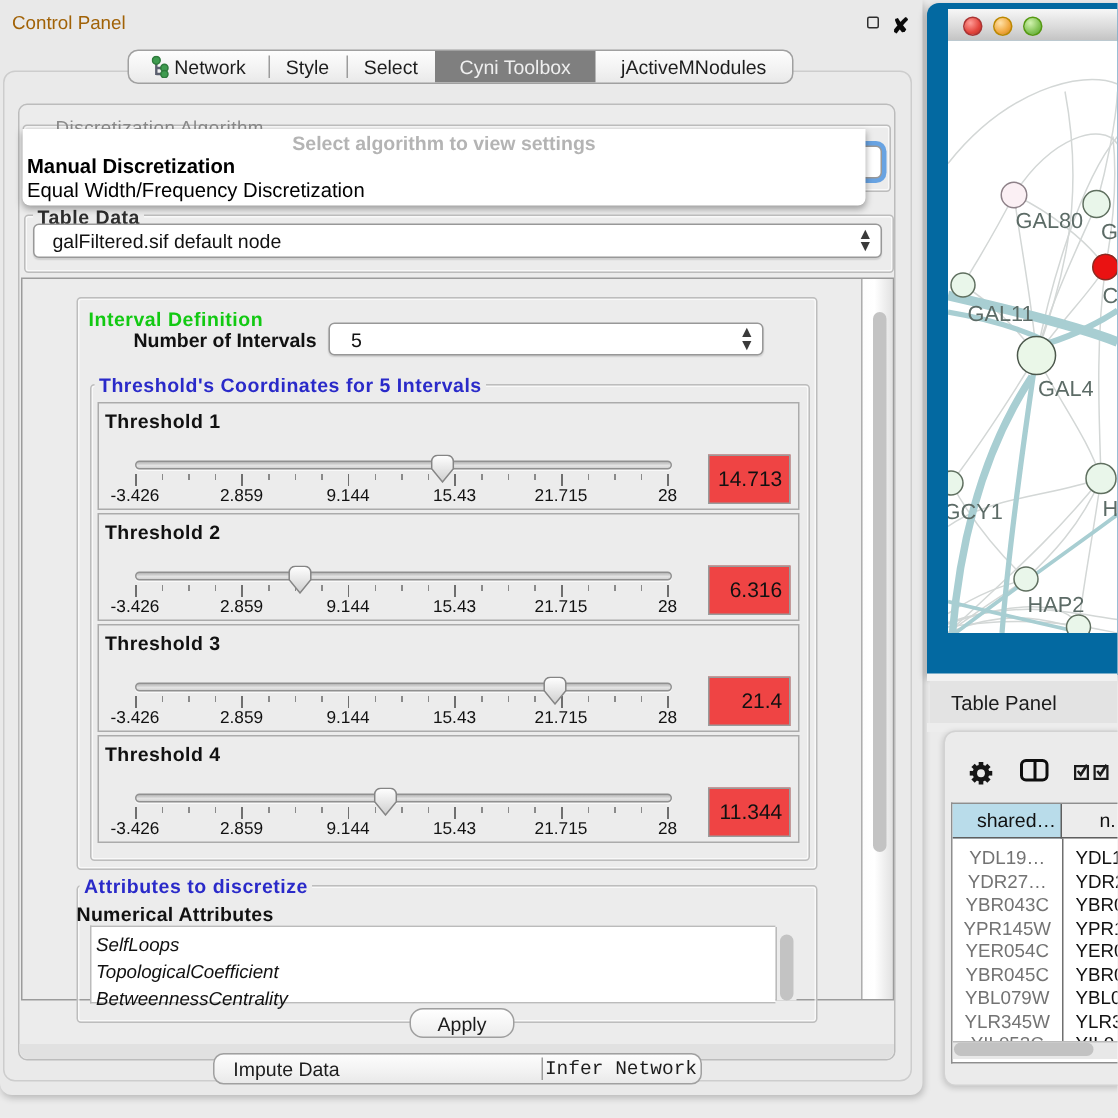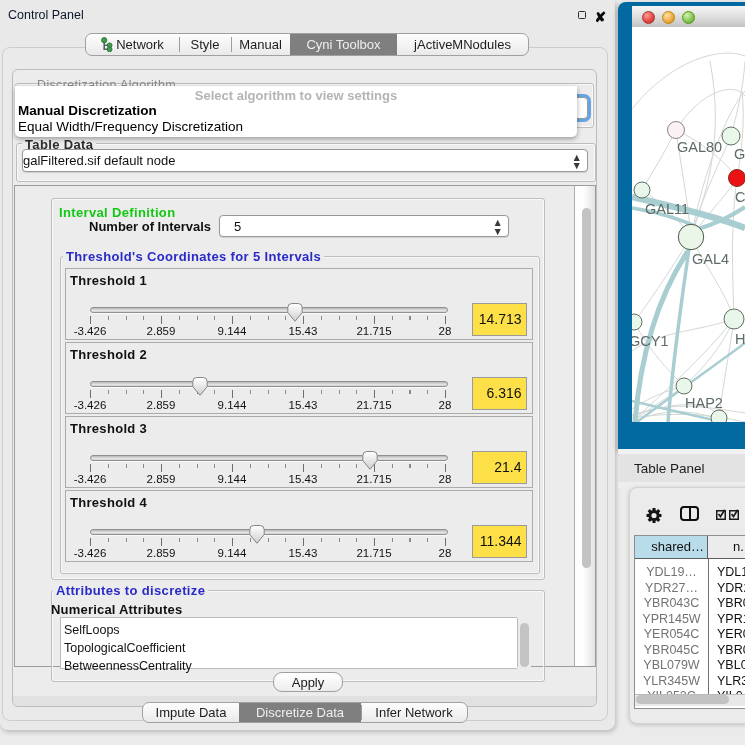--- a/index.html
+++ b/index.html
@@ -9,7 +9,7 @@
   
   #cpwin{left:0;top:0;width:615px;height:730px;background:#e9e9e9;
          border-radius:0 0 8px 8px;box-shadow:1px 2px 5px rgba(0,0,0,0.22);}
-  #cptitle{left:8px;top:8px;font-size:12.5px;color:#0f172a;}
+  #cptitle{left:8px;top:8px;font-size:12.5px;color:#a16207;}
   #btnrestore{left:577.5px;top:10.5px;width:6.5px;height:6.5px;border:1.8px solid #2e2e2e;border-radius:1.5px;}
   #btnclose{left:594.5px;top:8.5px;font-size:14px;font-weight:bold;color:#0a0a0a;}
   

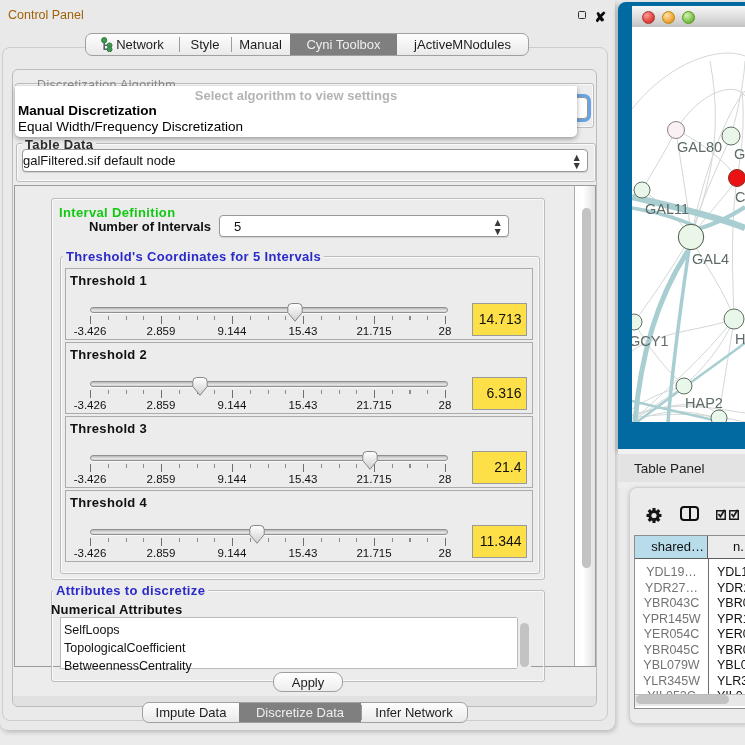--- a/index.html
+++ b/index.html
@@ -80,7 +80,7 @@
     <div class="abs" style="left:93px;top:3px;width:1px;height:15px;background:#9c9c9c;"></div>
     <div class="abs" style="left:93px;top:0;width:52px;height:21px;text-align:center;line-height:21px;">Style</div>
     <div class="abs" style="left:145px;top:3px;width:1px;height:15px;background:#9c9c9c;"></div>
-    <div class="abs" style="left:145px;top:0;width:59px;height:21px;text-align:center;line-height:21px;">Manual</div>
+    <div class="abs" style="left:145px;top:0;width:59px;height:21px;text-align:center;line-height:21px;">Select</div>
     <div class="abs" style="left:311px;top:0;width:131px;height:21px;text-align:center;line-height:21px;">jActiveMNodules</div>
     <div class="abs" style="left:204px;top:0;width:107px;height:21px;text-align:center;line-height:21px;
          background:#7f7f7f;color:#efefef;">Cyni Toolbox</div>

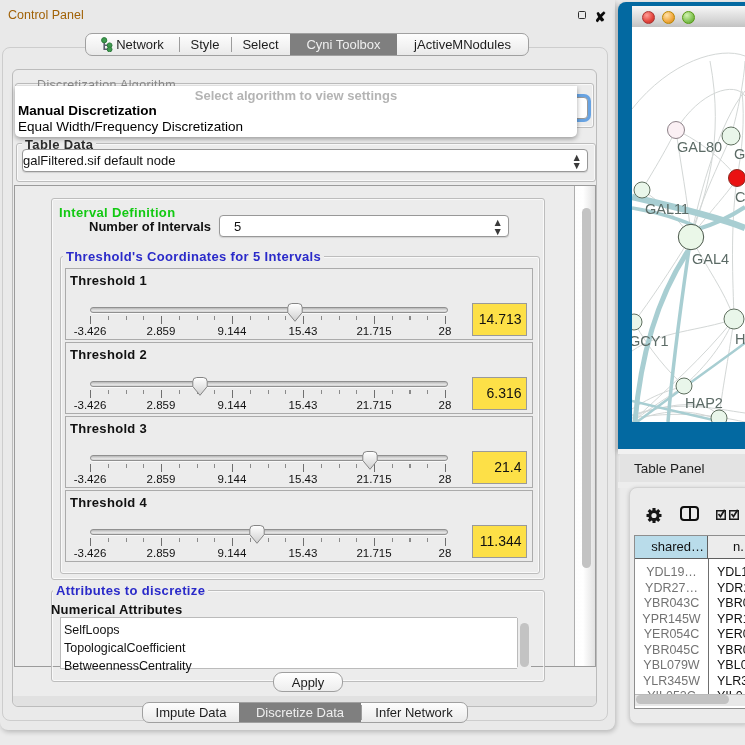--- a/index.html
+++ b/index.html
@@ -98,7 +98,7 @@
   <div class="groupbox" style="left:16px;top:143px;width:578px;height:37px;"></div>
   <div class="grouplab" style="left:22px;top:137px;color:#2d2d2d;">Table Data</div>
   <div class="combo" style="left:22px;top:149px;width:566px;height:23px;line-height:22px;">
-    <span style="">galFiltered.sif default node</span>
+    <span style="margin-left:12px;">galFiltered.sif default node</span>
     <span class="ar">▲<br>▼</span>
   </div>
 

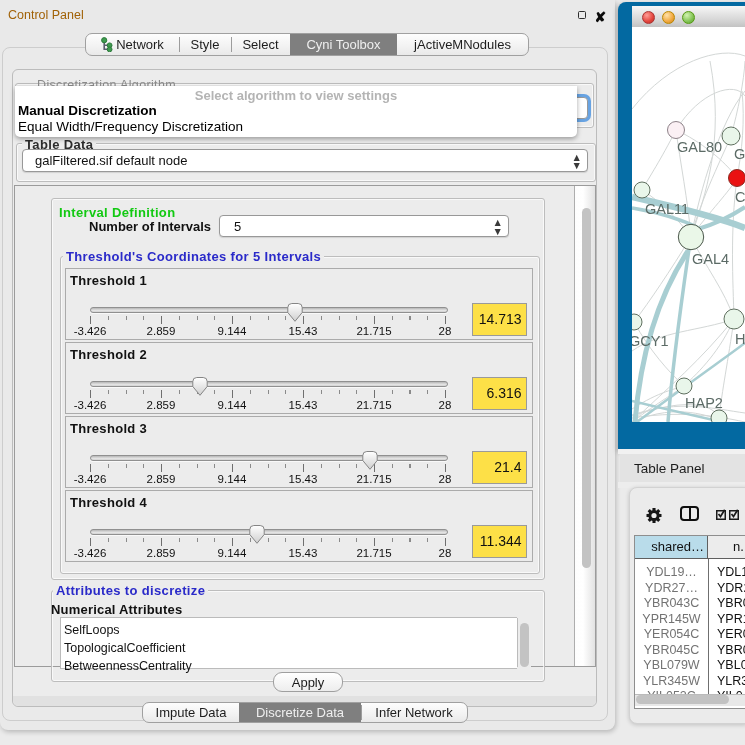--- a/index.html
+++ b/index.html
@@ -37,7 +37,7 @@
          background:repeating-linear-gradient(to right,#6f6f6f 0 1px,transparent 1px 71px);}
   .tick-lab{position:absolute;top:56px;font-size:11.5px;color:#111;transform:translateX(-50%);}
   .vbox{position:absolute;left:406px;top:34px;width:55px;height:33px;box-sizing:border-box;
-        border:1.5px solid #9a9a9a;background:#fde047;font-size:14px;color:#111;
+        border:1.5px solid #9a9a9a;background:#ef4444;font-size:14px;color:#111;
         text-align:right;line-height:30px;padding-right:4.5px;}
   .thumb{position:absolute;top:34px;width:16px;height:19px;transform:translateX(-50%);}
   

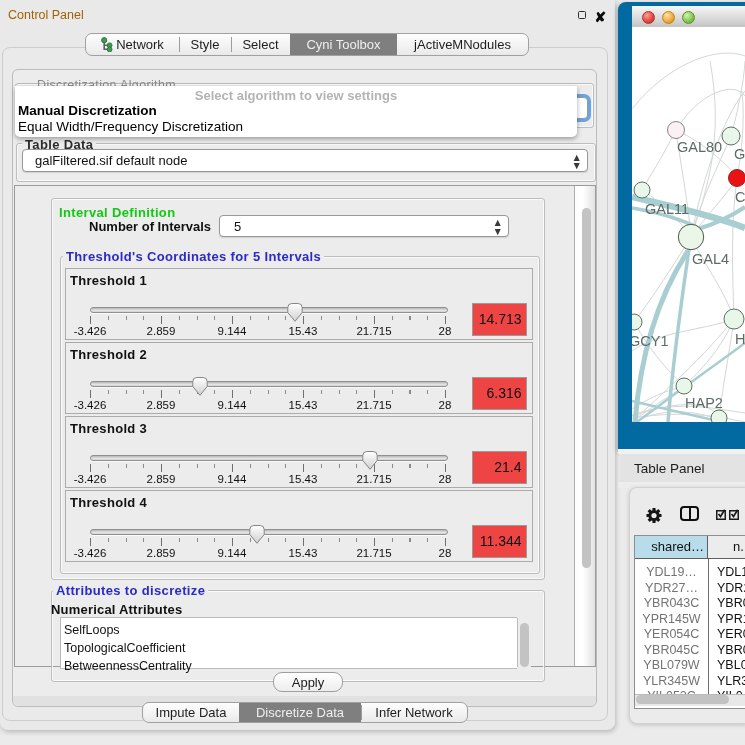--- a/index.html
+++ b/index.html
@@ -222,7 +222,7 @@
     <div class="groupbox" style="left:36px;top:404px;width:492px;height:90px;"></div>
     <div class="grouplab" style="left:38px;top:397px;color:#2a2ac9;">Attributes to discretize</div>
     <div class="abs" style="left:36px;top:416px;font-size:13px;font-weight:bold;color:#111;letter-spacing:0.2px;">Numerical Attributes</div>
-    <div class="abs" id="attrlist" style="left:45px;top:431px;">
+    <div class="abs" id="attrlist" style="left:45px;top:431px;font-style:italic;">
       <div style="padding:3px 0 0 3px;line-height:18px;">SelfLoops<br>TopologicalCoefficient<br>BetweennessCentrality</div>
       <div class="abs" style="right:-14px;top:0px;width:13px;height:49px;background:#ececec;border-left:1px solid #bbb;"></div>
       <div class="abs" style="right:-12px;top:5px;width:9px;height:44px;border-radius:5px;background:#c3c3c3;"></div>

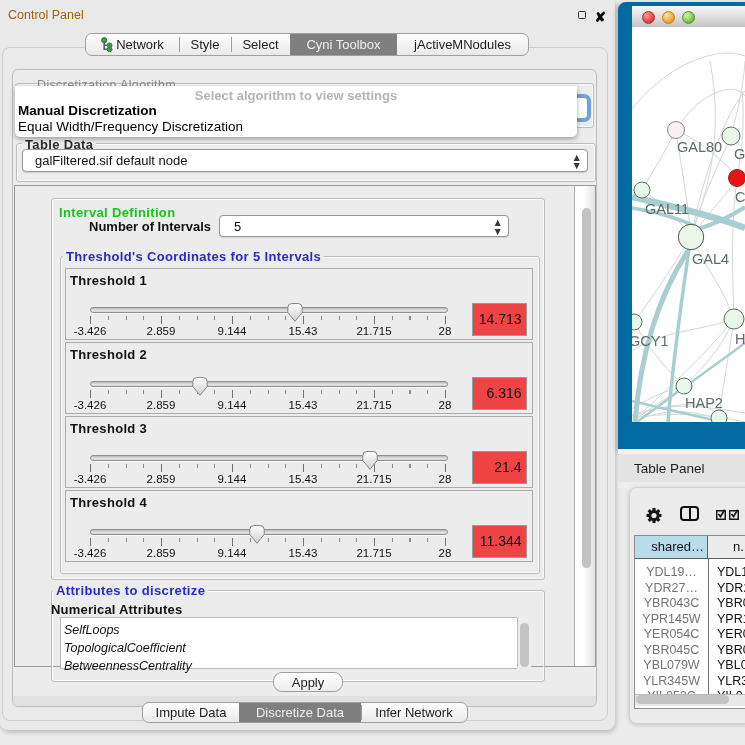--- a/index.html
+++ b/index.html
@@ -237,8 +237,6 @@
        border-radius:7px;overflow:hidden;background:linear-gradient(#fdfdfd,#f2f2f2 60%,#e9e9e9);
        font-size:13px;color:#1d1d1d;">
     <div class="abs" style="left:0;top:0;width:96px;height:19px;text-align:center;line-height:19px;">Impute Data</div>
-    <div class="abs" style="left:96px;top:0;width:122px;height:19px;text-align:center;line-height:19px;
-         background:#7f7f7f;color:#efefef;">Discretize Data</div>
     <div class="abs" style="left:218px;top:2px;width:1px;height:15px;background:#9c9c9c;"></div>
     <div class="abs" style="left:218px;top:0;width:106px;height:19px;text-align:center;line-height:19px;">Infer Network</div>
   </div>

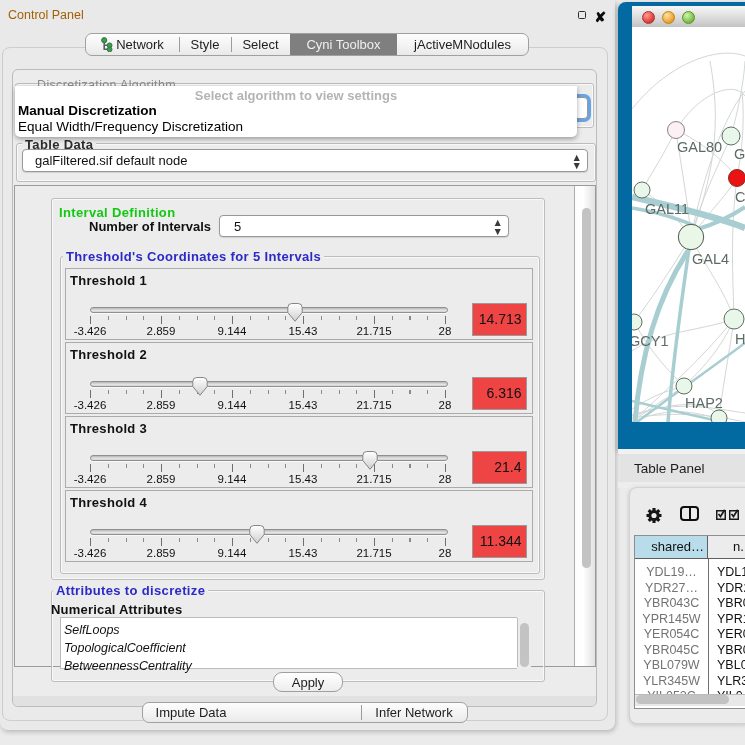--- a/index.html
+++ b/index.html
@@ -238,7 +238,7 @@
        font-size:13px;color:#1d1d1d;">
     <div class="abs" style="left:0;top:0;width:96px;height:19px;text-align:center;line-height:19px;">Impute Data</div>
     <div class="abs" style="left:218px;top:2px;width:1px;height:15px;background:#9c9c9c;"></div>
-    <div class="abs" style="left:218px;top:0;width:106px;height:19px;text-align:center;line-height:19px;">Infer Network</div>
+    <div class="abs" style="left:218px;top:0;width:106px;height:19px;text-align:center;line-height:19px;font-family:Liberation Mono, monospace;">Infer Network</div>
   </div>
 </div>
 

